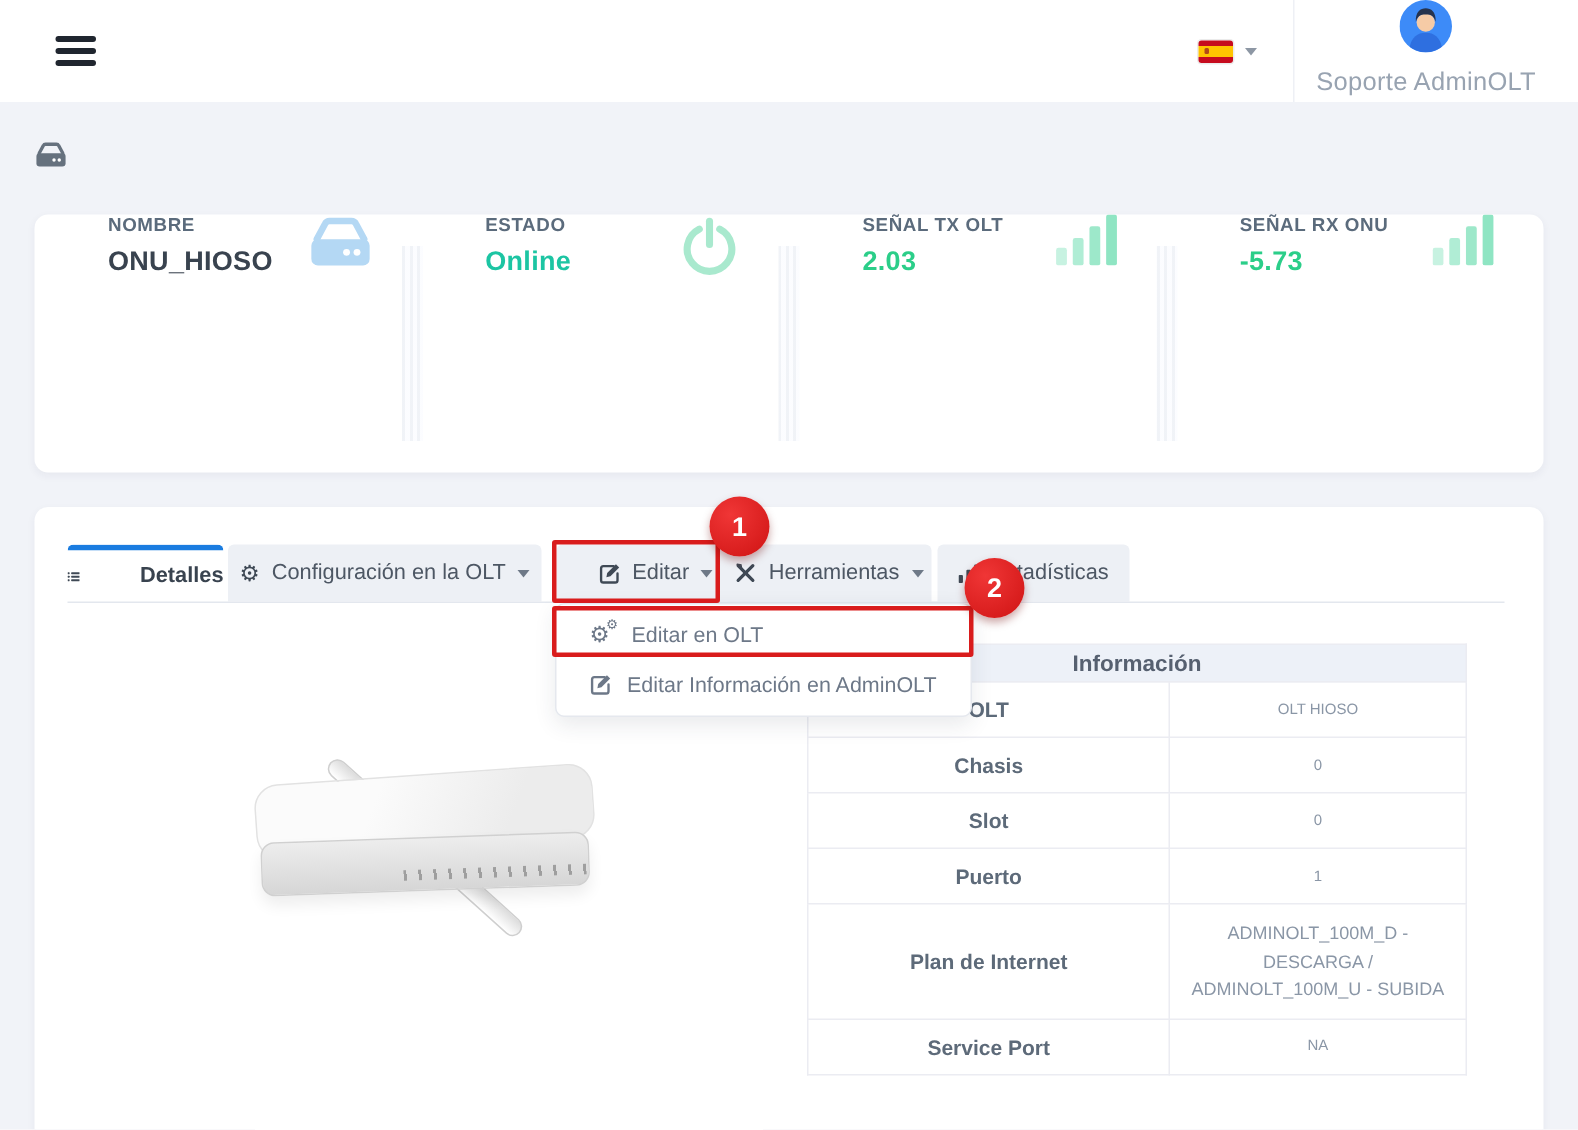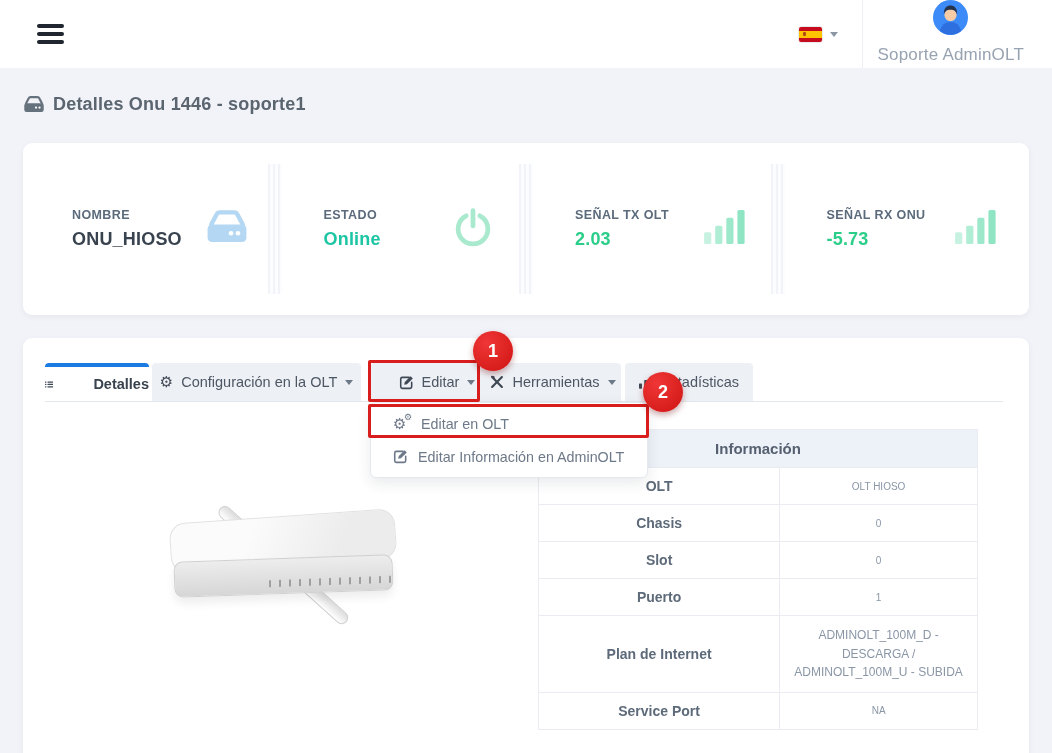--- a/index.html
+++ b/index.html
@@ -133,7 +133,6 @@
         <circle cx="18" cy="13.4" r="1.25" fill="#fff"></circle>
       </svg>
     </span>
-    <span class="txt">Detalles Onu 1446 - soporte1</span>
   </div>
 
   <div class="card status-card">

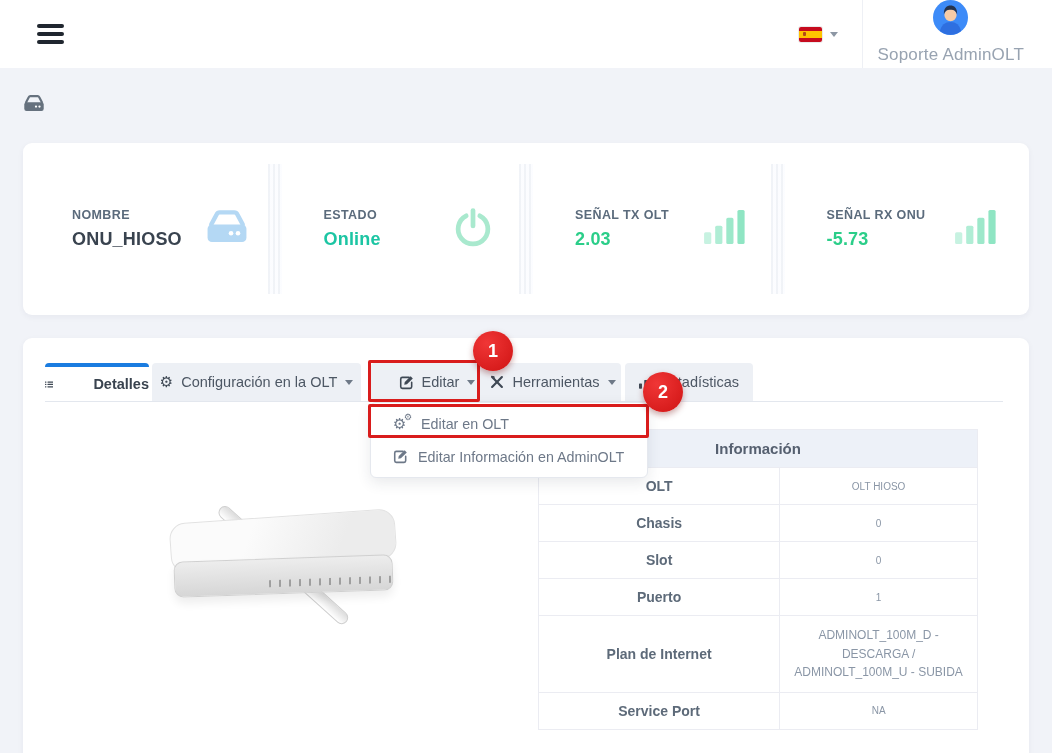--- a/index.html
+++ b/index.html
@@ -28,7 +28,7 @@
   
   .card { background:#fff; border-radius:9px; box-shadow:0 2px 6px rgba(30,45,70,.05); }
   .status-card { position:absolute; left:23px; top:143px; width:1006px; height:172px; display:flex; }
-  .stat { position:relative; width:251.5px; display:flex; align-items:center; justify-content:space-between; padding:0 32px 0 49px;gap:23px; }
+  .stat { position:relative; width:251.5px; display:flex; align-items:flex-start; justify-content:space-between; padding:0 32px 0 49px;gap:23px; }
   .stat-label { font-size:12.5px; font-weight:bold; color:#5b6b7c; letter-spacing:.4px; margin-bottom:7px; }
   .stat-value { font-size:18px; font-weight:bold; letter-spacing:.2px; }
   .v-dark  { color:#39434f; }

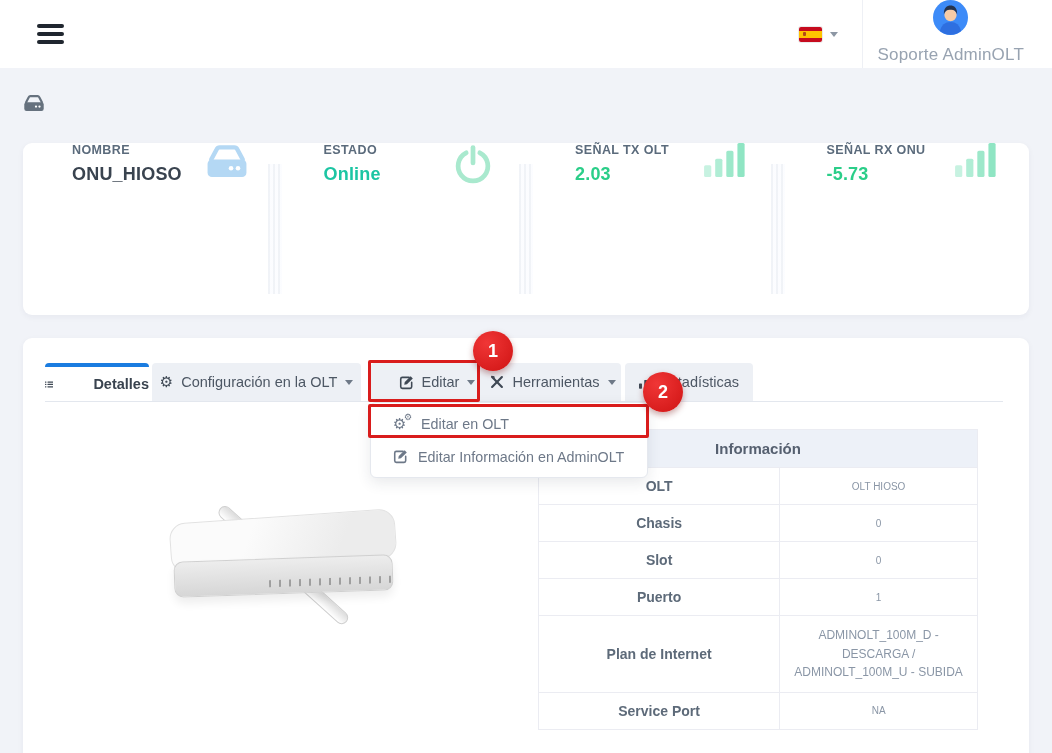--- a/index.html
+++ b/index.html
@@ -79,7 +79,7 @@
   
   .info-table { position:absolute; left:515px; top:91px; width:440px; border-collapse:collapse; z-index:5; }
   .info-table td { border:1px solid #ebecf2; text-align:center; }
-  .info-table .th { height:38px; background:#edf1f8; font-size:15px; font-weight:bold; color:#566070; }
+  .info-table .th { height:25px; background:#edf1f8; font-size:15px; font-weight:bold; color:#566070; }
   .info-table .lbl { width:242px; font-size:14px; font-weight:bold; color:#5d6a79; padding:10px 8px; }
   .info-table .val { width:198px; font-size:10px; color:#8a96a6; padding:10px 14px; }
   .info-table .val-small { font-size:12px; line-height:1.55; }

